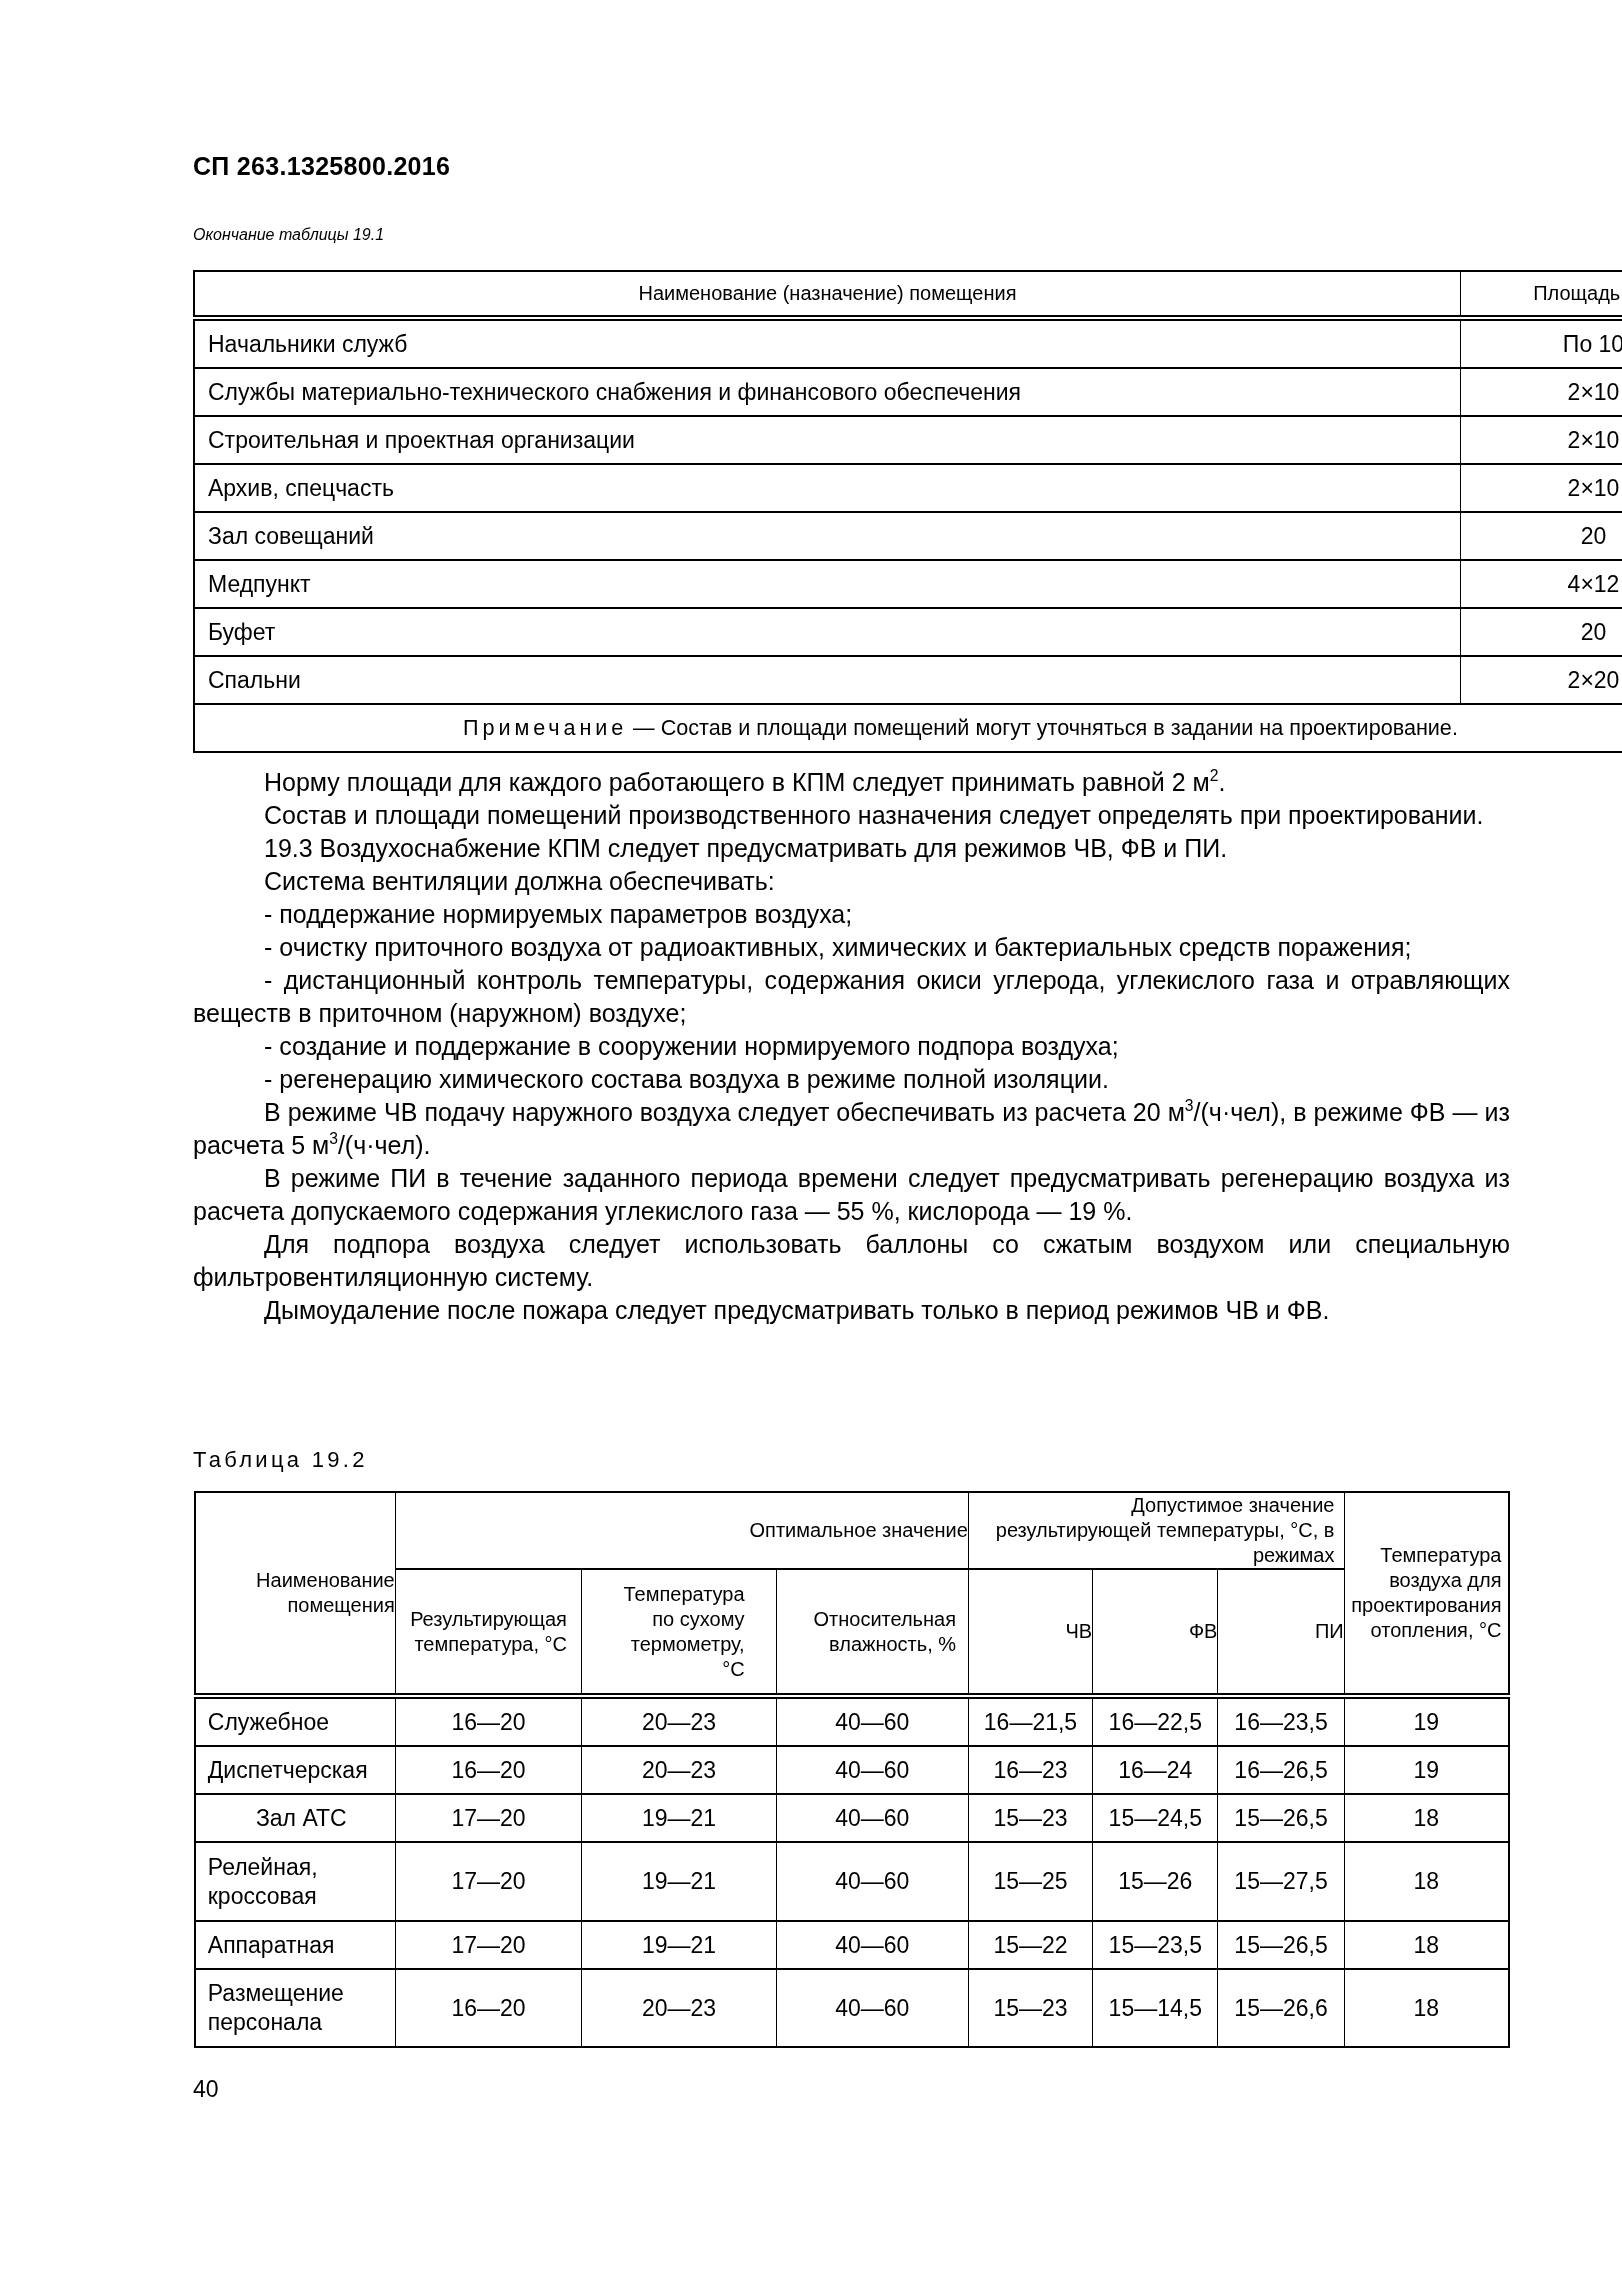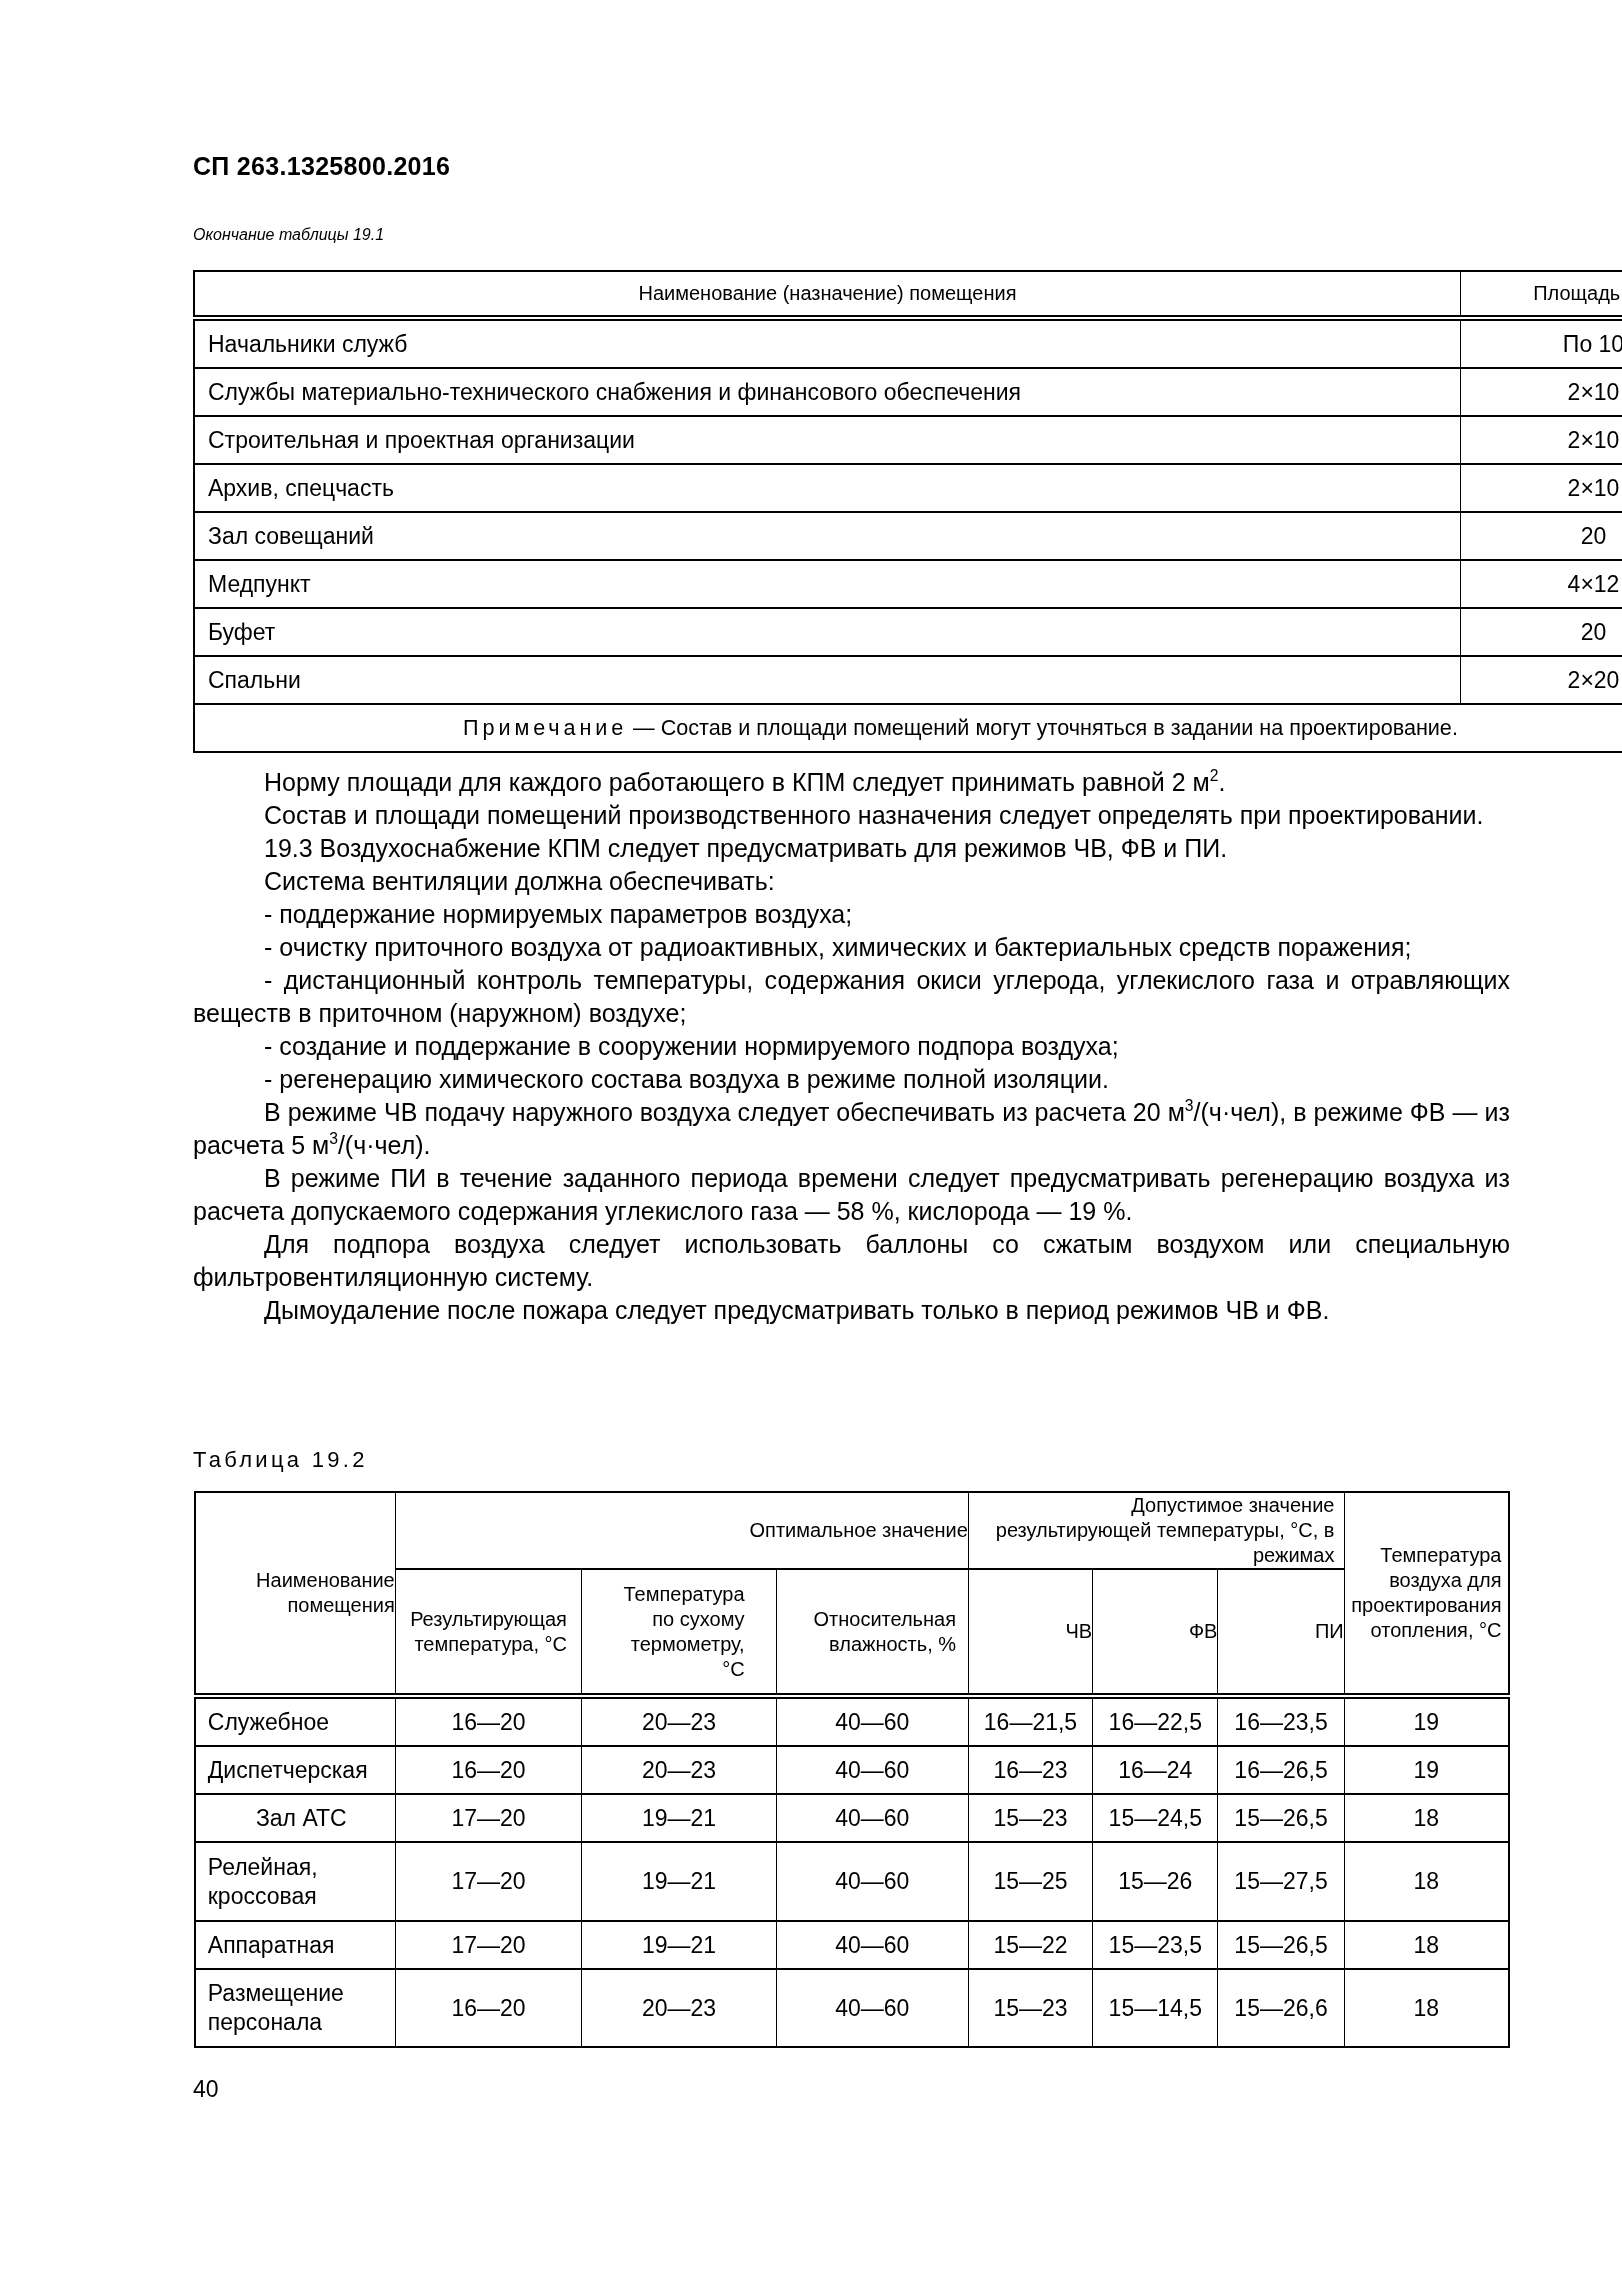--- a/index.html
+++ b/index.html
@@ -110,7 +110,7 @@
   <p class="li">- создание и поддержание в сооружении нормируемого подпора воздуха;</p>
   <p class="li">- регенерацию химического состава воздуха в режиме полной изоляции.</p>
   <p><span>В режиме ЧВ подачу наружного воздуха следует обеспечивать из расчета 20 м</span><sup>3</sup><span>/(ч·чел), в режиме ФВ — из расчета 5 м</span><sup>3</sup><span>/(ч·чел).</span></p>
-  <p>В режиме ПИ в течение заданного периода времени следует предусматривать регенерацию воздуха из расчета допускаемого содержания углекислого газа — 58 %, кислорода — 19 %.</p>
+  <p>В режиме ПИ в течение заданного периода времени следует предусматривать регенерацию воздуха из расчета допускаемого содержания углекислого газа — 55 %, кислорода — 19 %.</p>
   <p>Для подпора воздуха следует использовать баллоны со сжатым воздухом или специальную фильтровентиляционную систему.</p>
   <p>Дымоудаление после пожара следует предусматривать только в период режимов ЧВ и ФВ.</p>
 </div>

